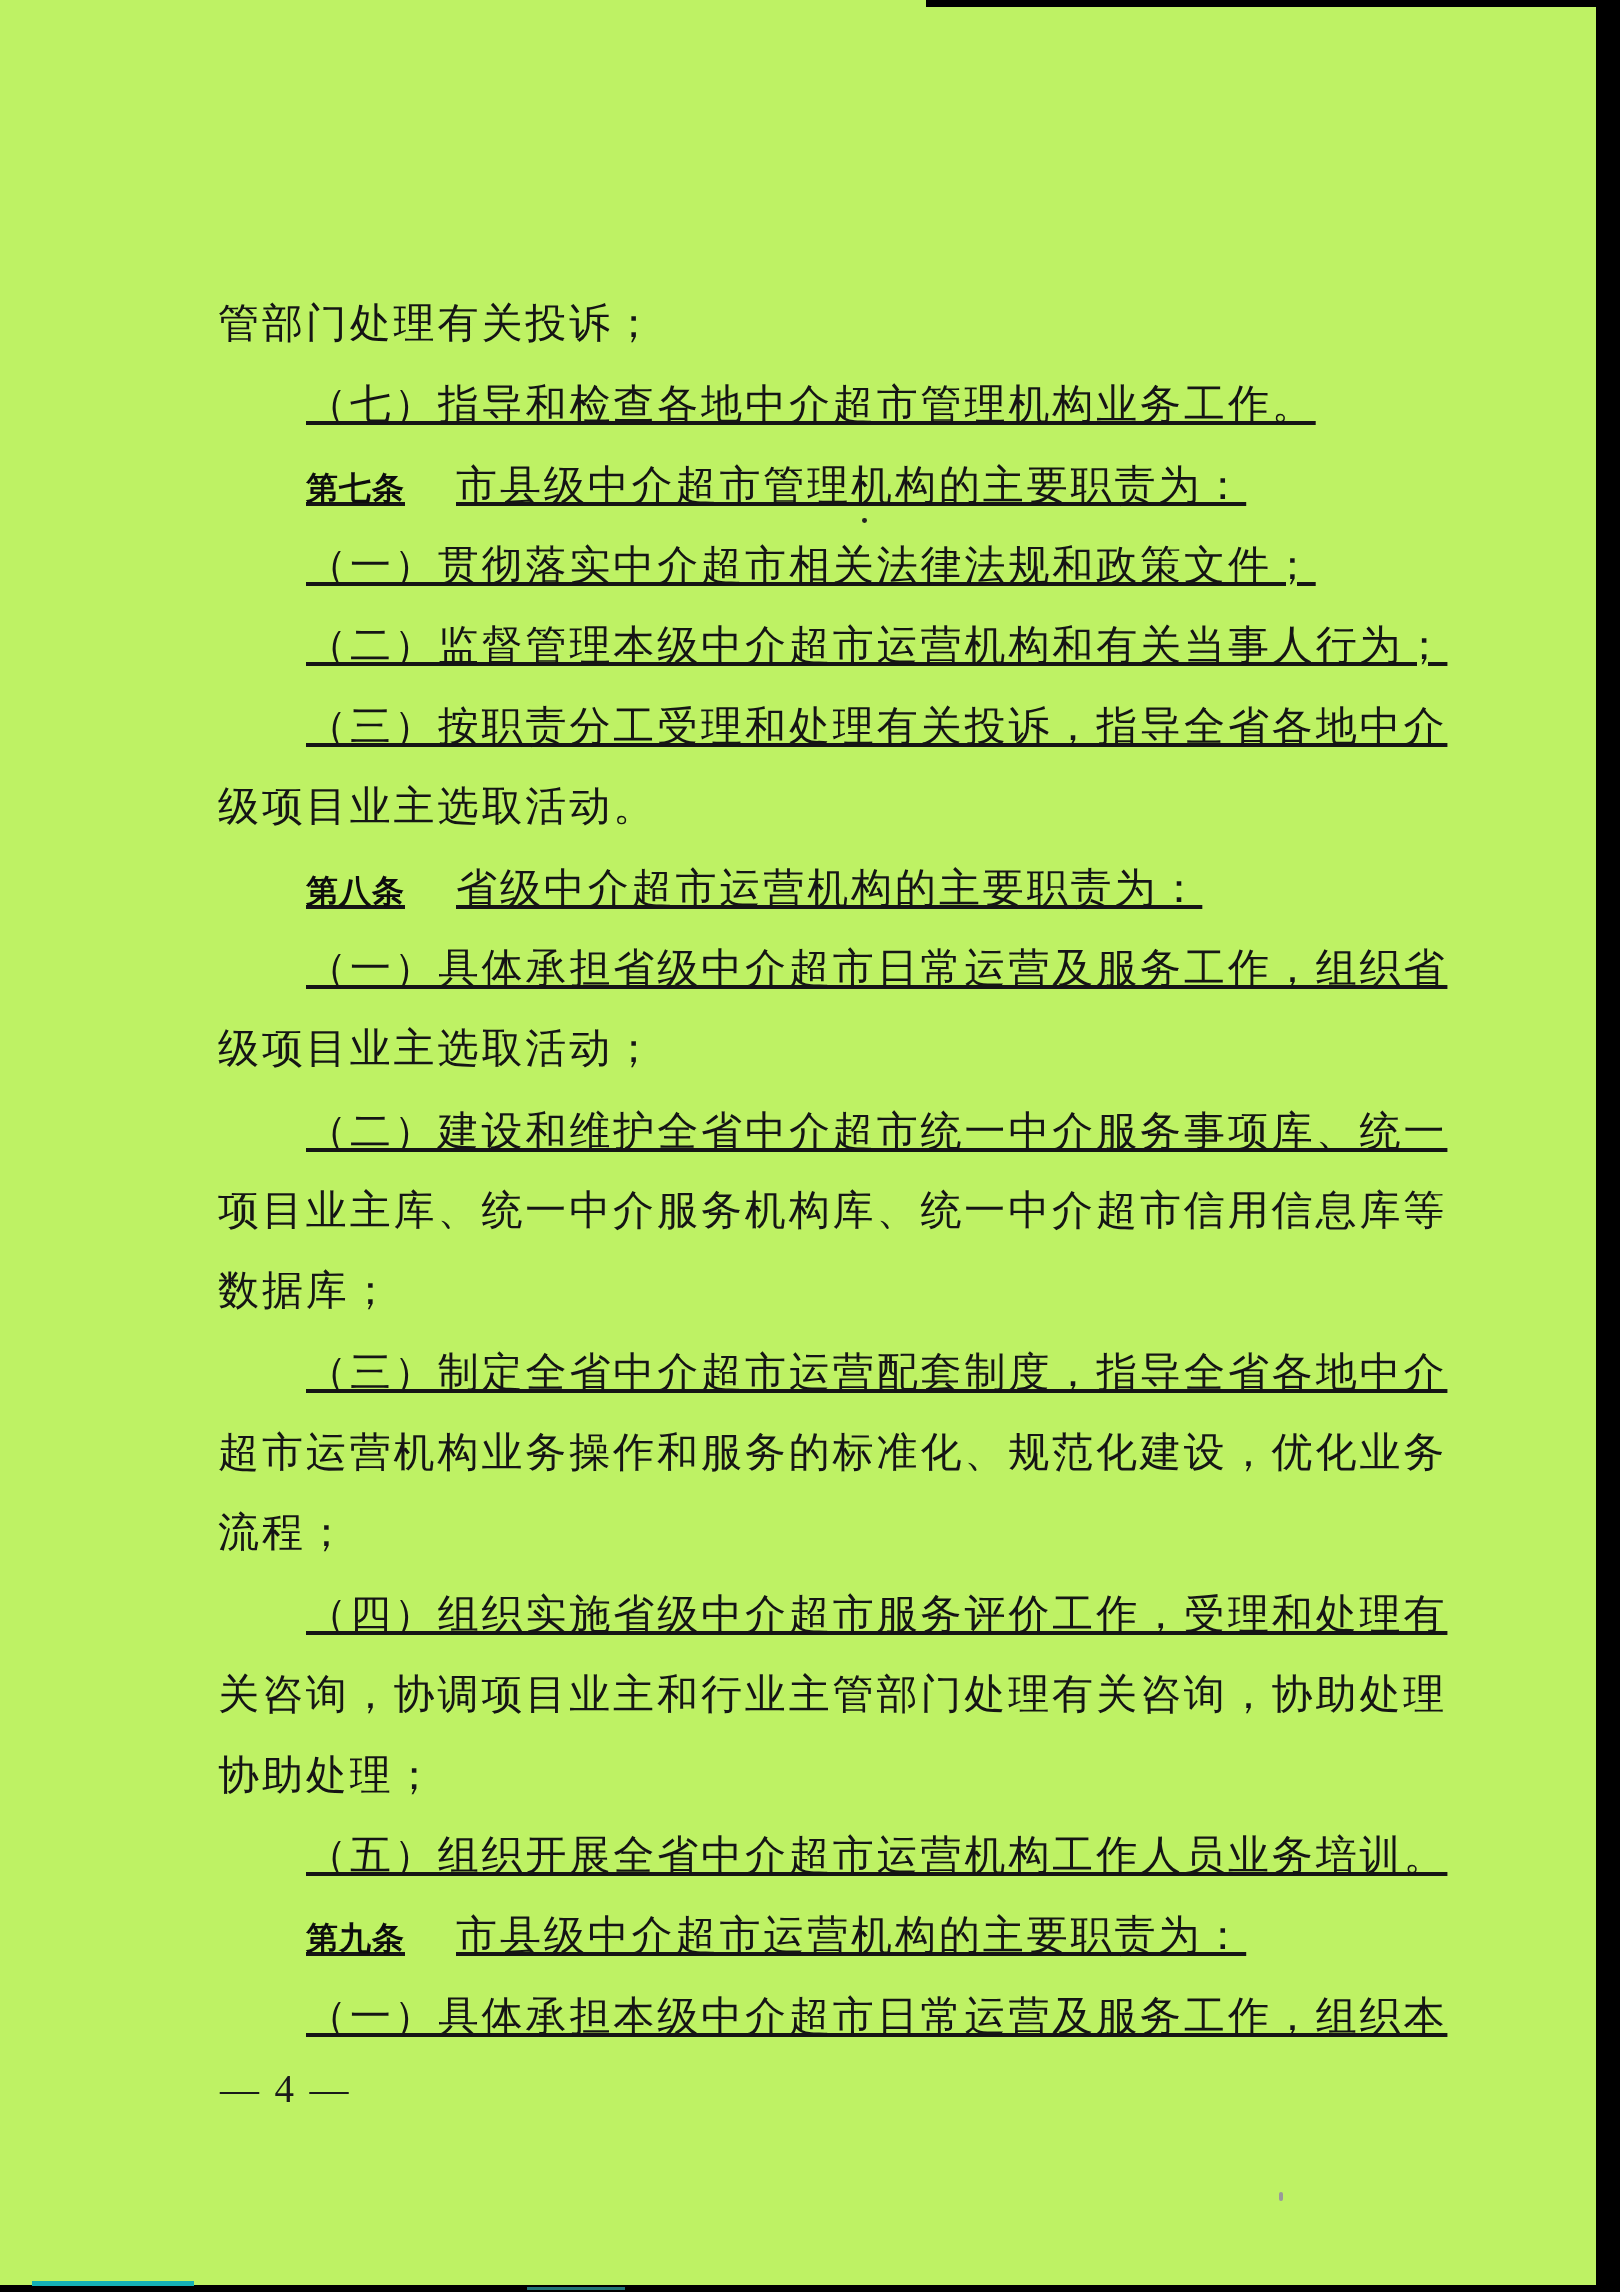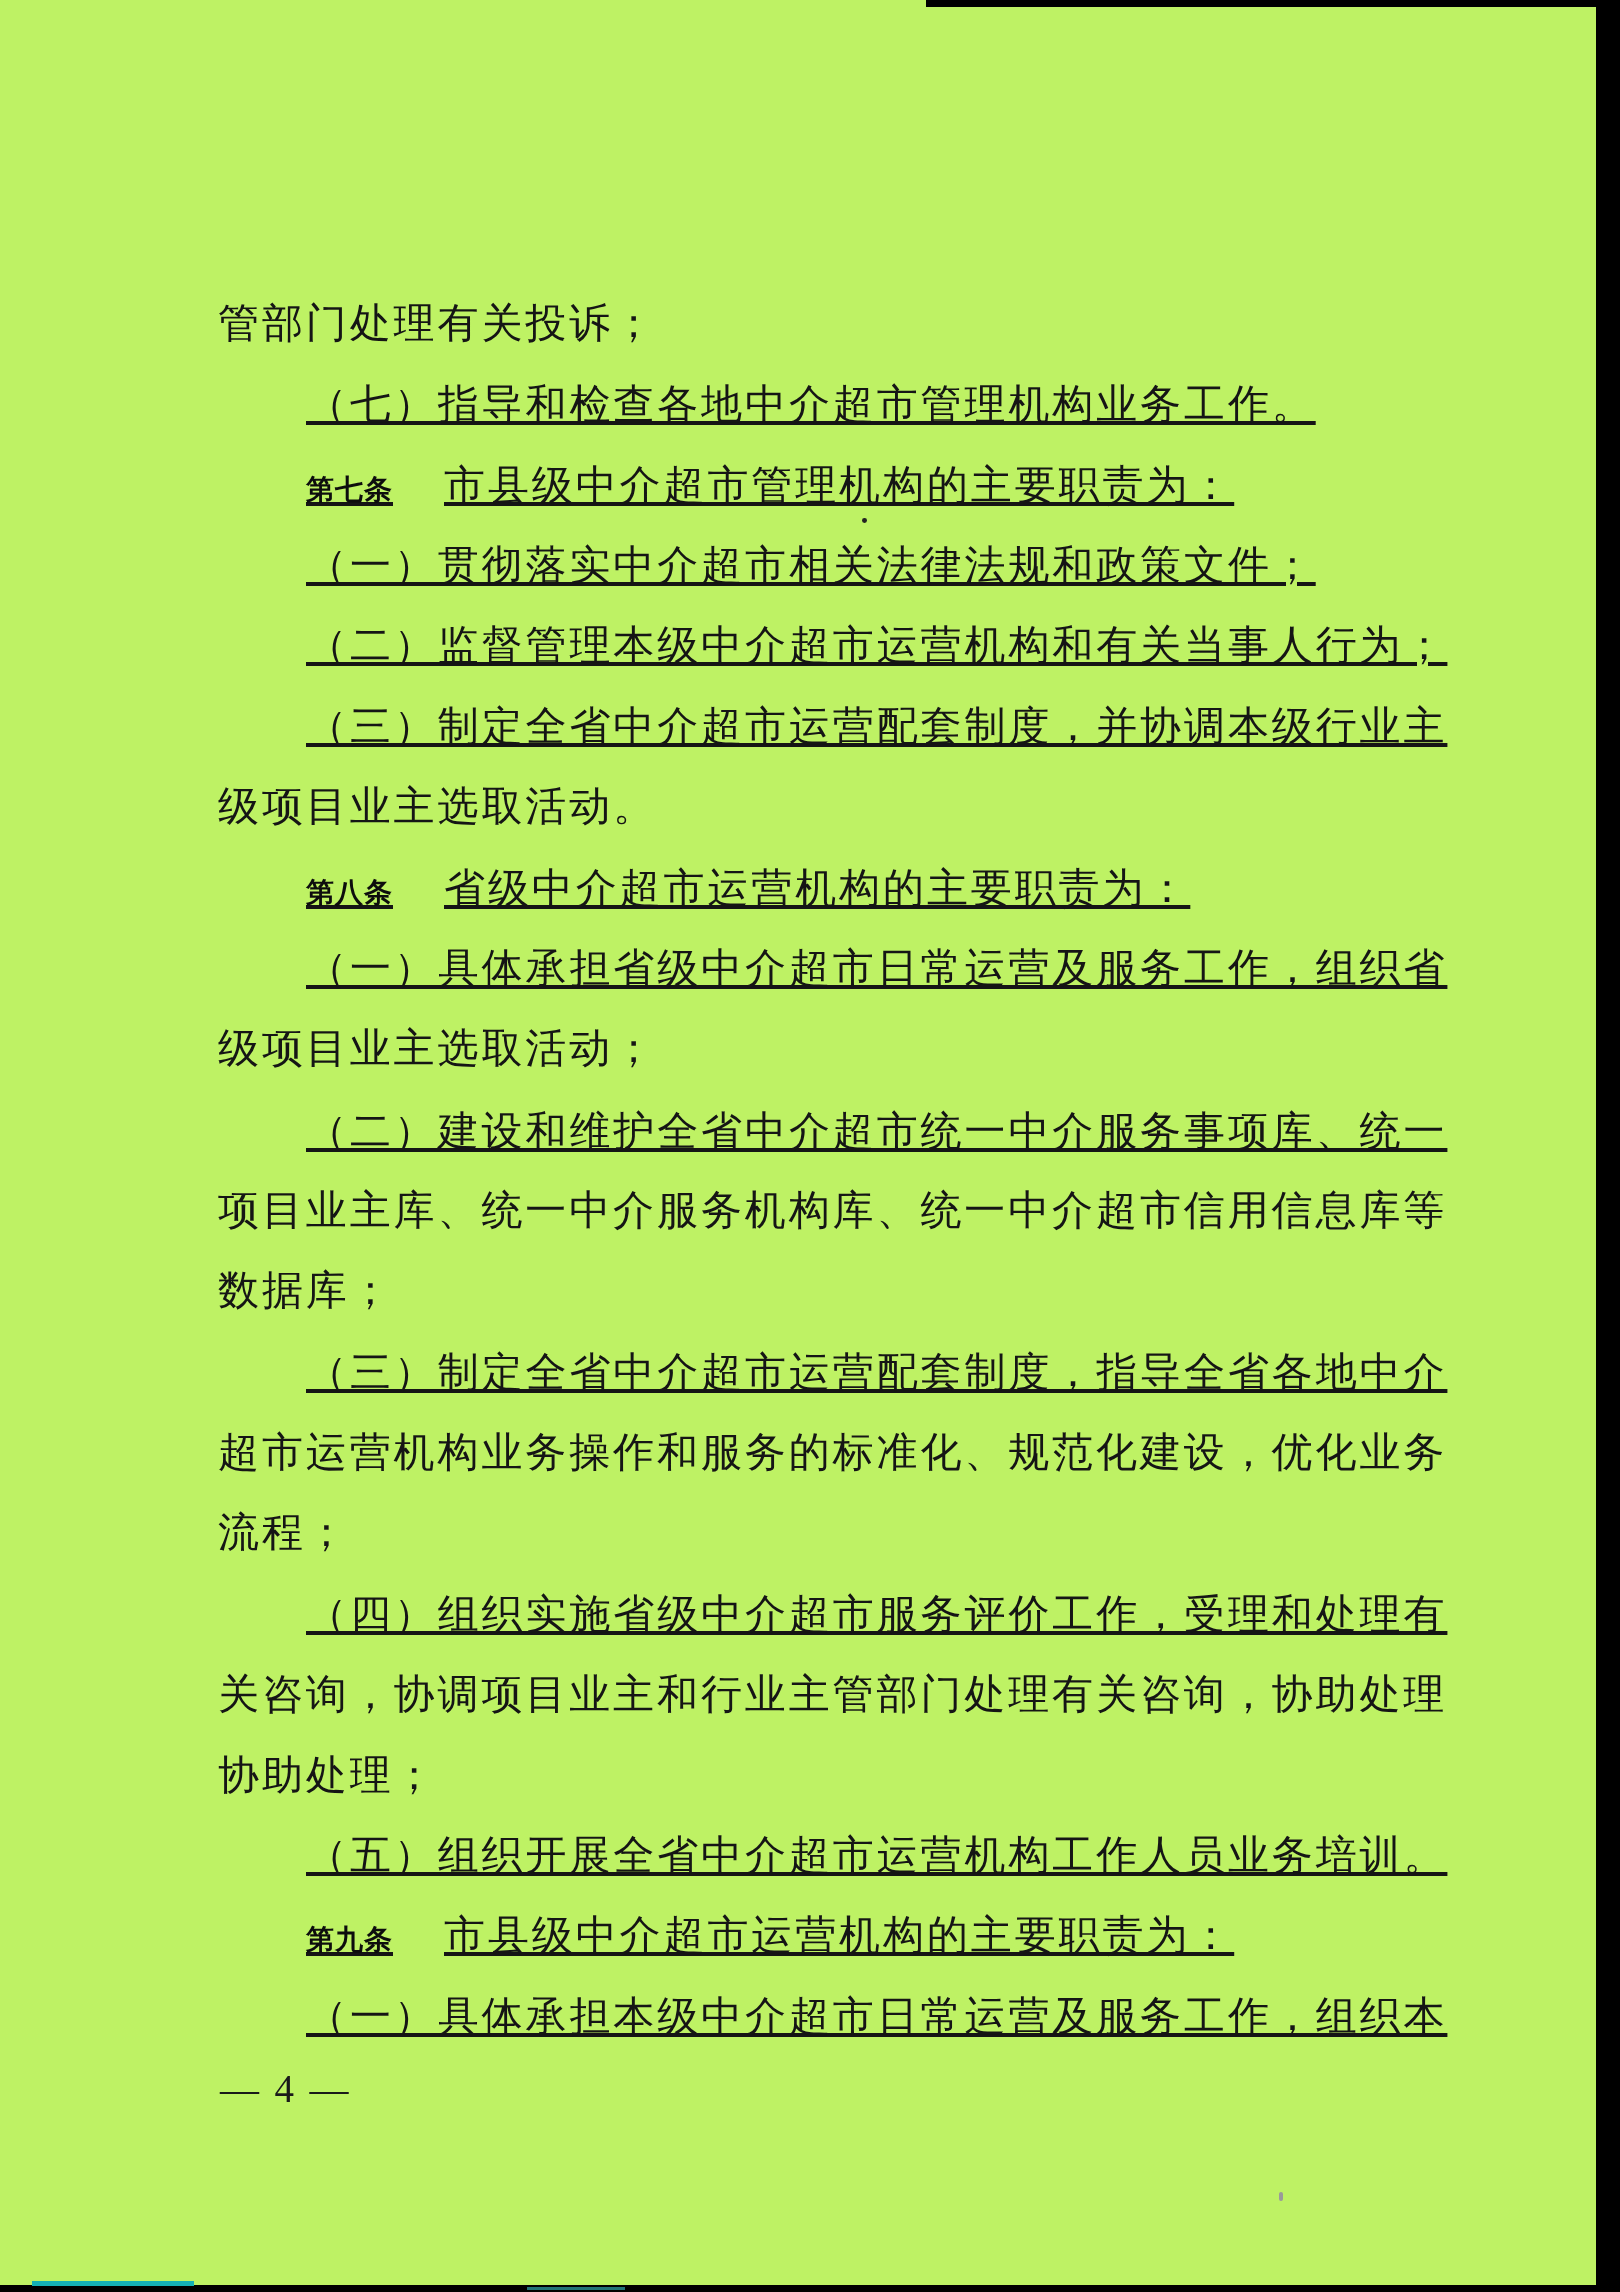--- a/index.html
+++ b/index.html
@@ -28,7 +28,7 @@
   .art {
     font-family: "Liberation Sans", "DejaVu Sans", sans-serif;
     font-weight: 700;
-    font-size: 28px;
+    font-size: 32px;
     letter-spacing: 1px;
     margin-right: 51px;
     color: #0d0d0d;

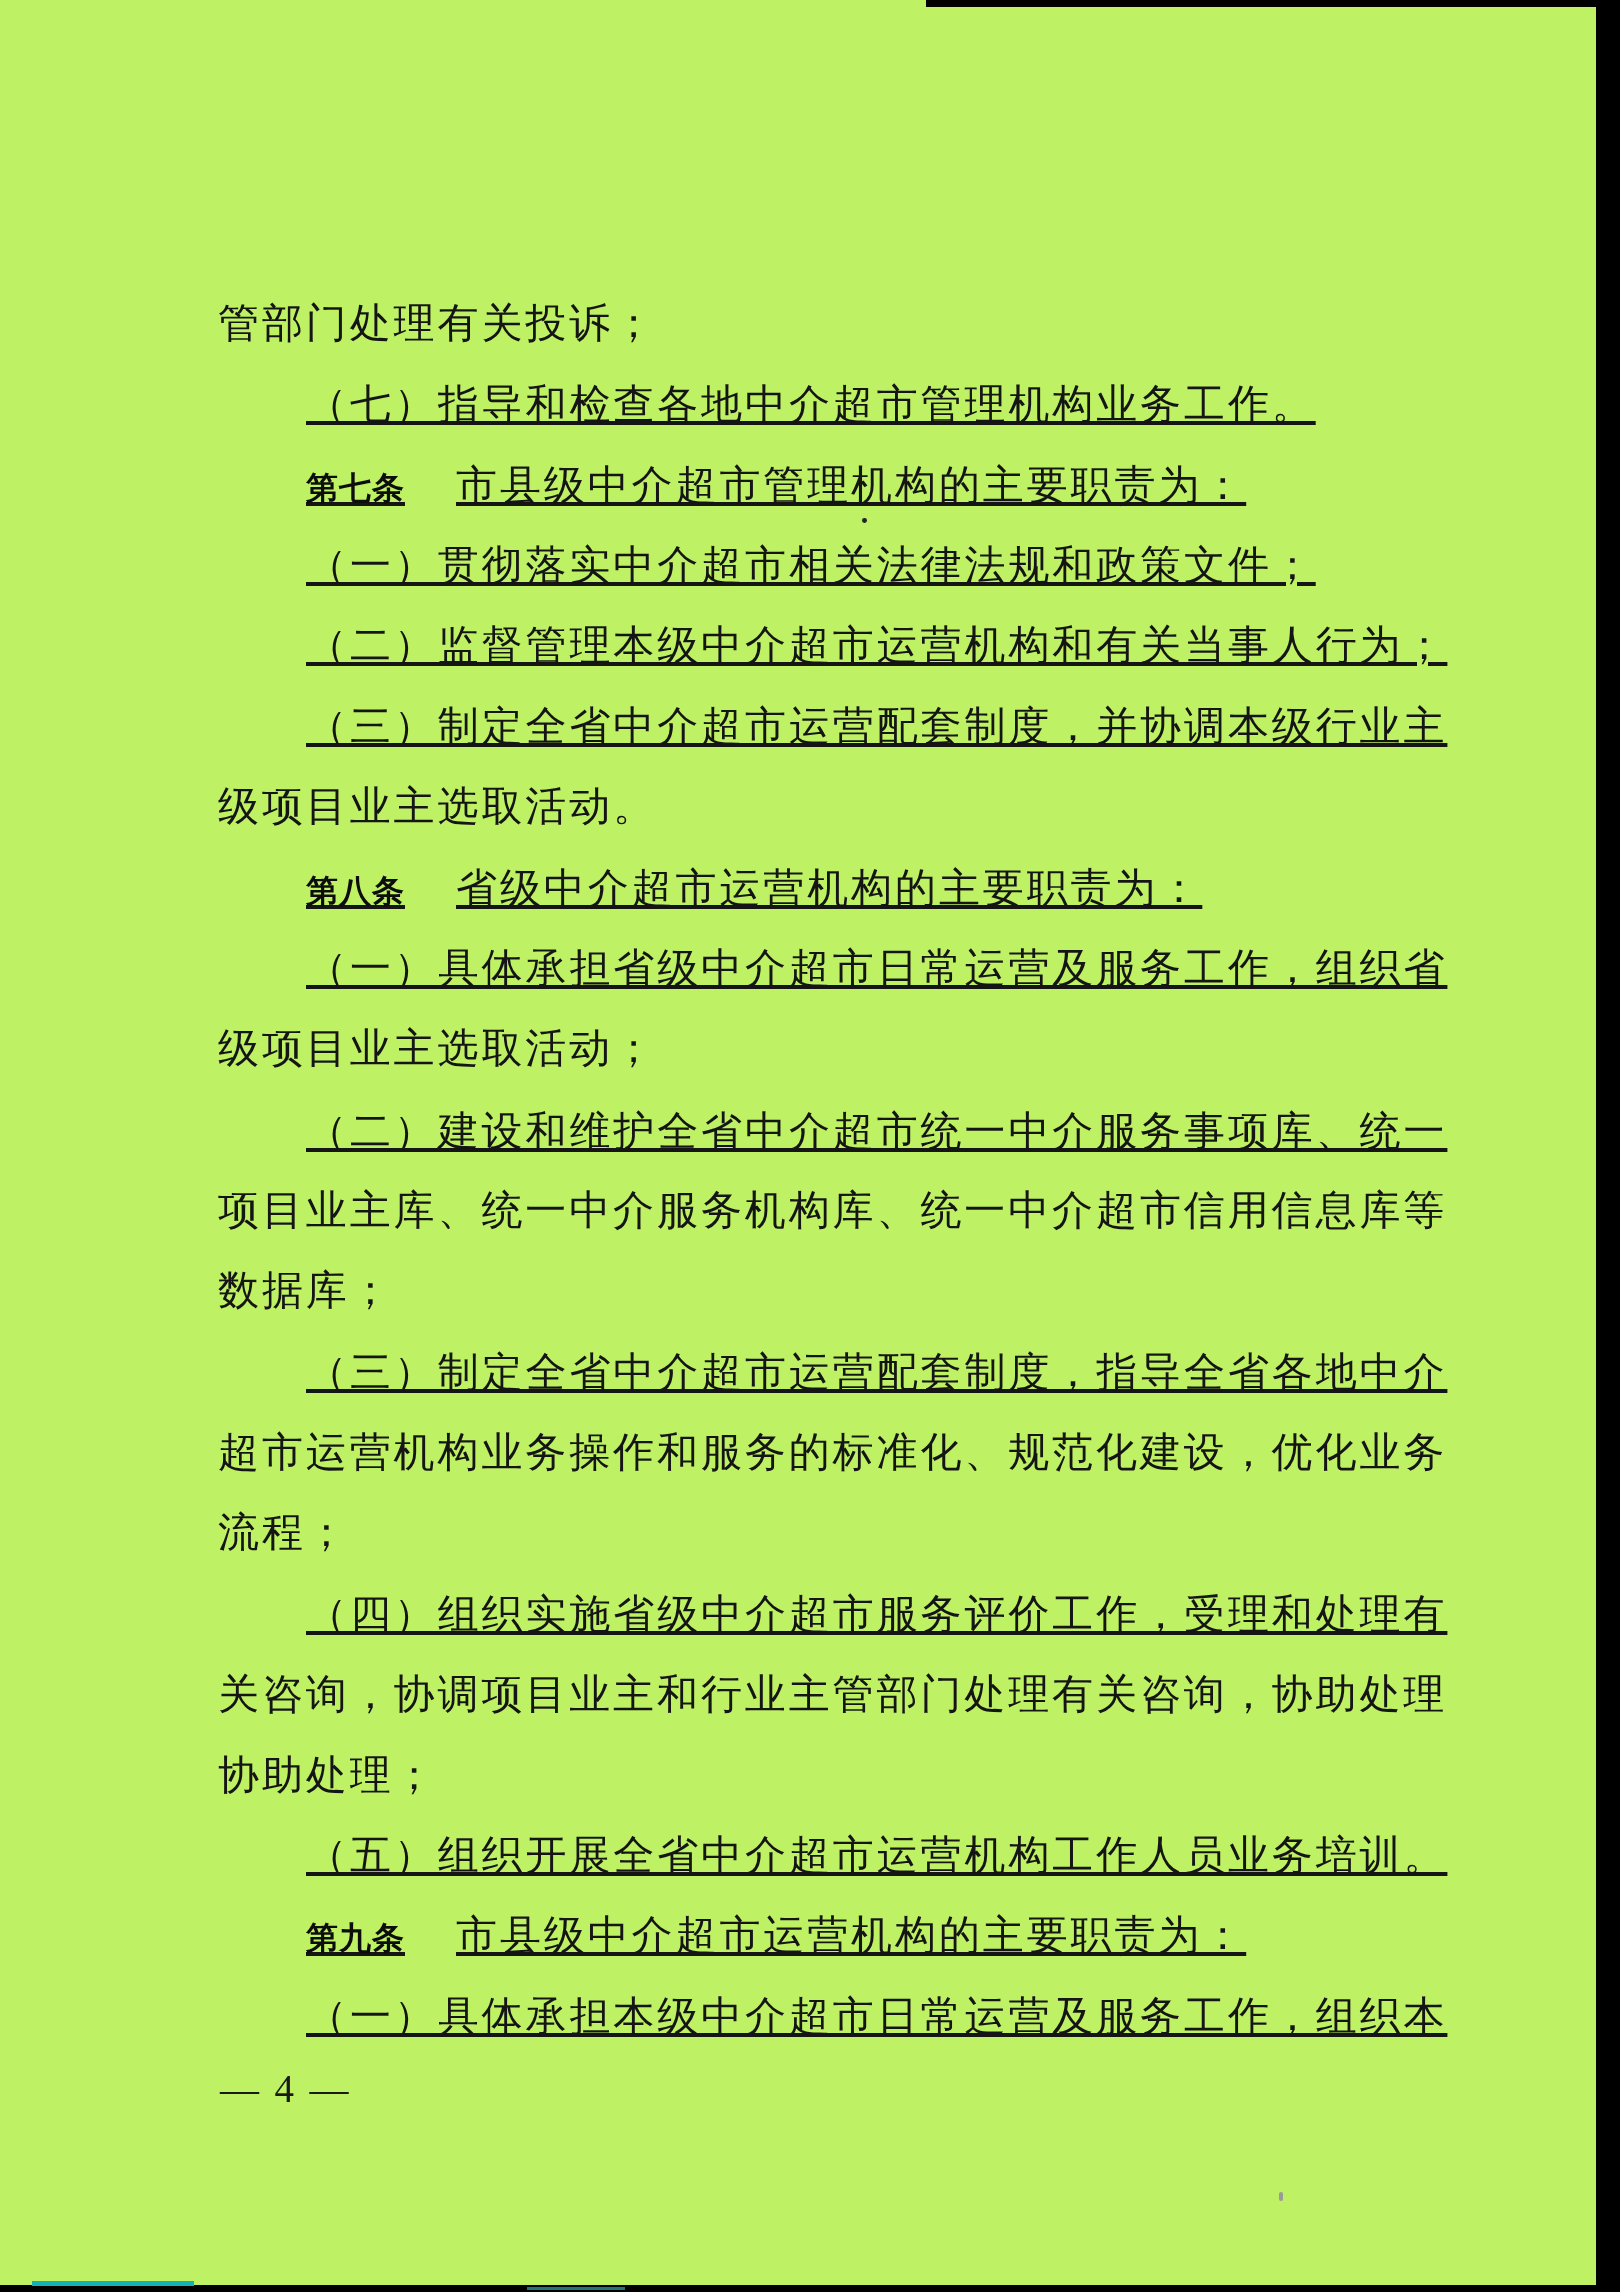--- a/index.html
+++ b/index.html
@@ -81,7 +81,7 @@
 
   <div class="ln ind" style="top:542px">（一）贯彻落实中介超市相关法律法规和政策文件；</div>
   <div class="ln ind" style="top:622px">（二）监督管理本级中介超市运营机构和有关当事人行为；</div>
-  <div class="ln ind" style="top:703px">（三）制定全省中介超市运营配套制度，并协调本级行业主</div>
+  <div class="ln ind" style="top:703px">（三）按职责分工受理和处理有关投诉，指导全省各地中介</div>
   <div class="ln cont" style="top:783px">级项目业主选取活动。</div>
 
   <div class="ln ind" style="top:865px"><span class="art">第八条</span><span>省级中介超市运营机构的主要职责为：</span></div>

